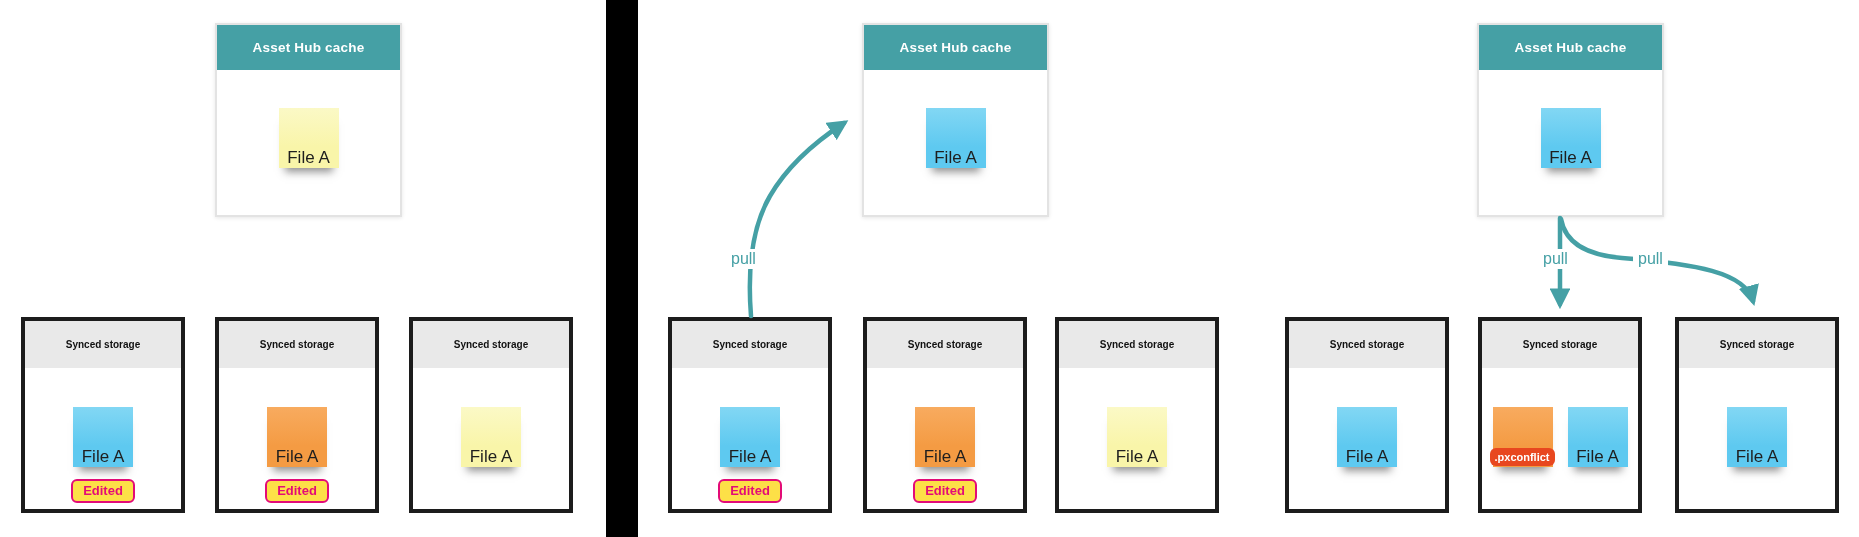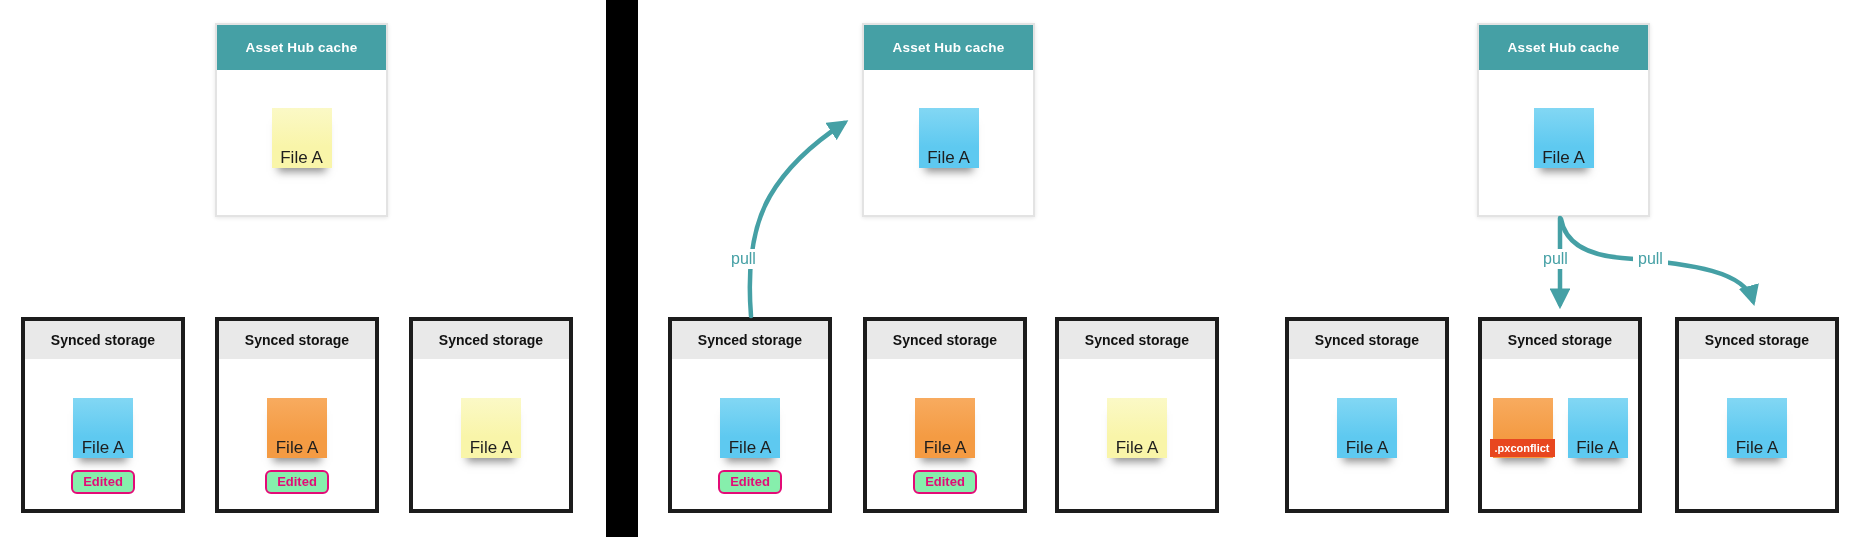--- a/index.html
+++ b/index.html
@@ -8,7 +8,7 @@
   .divider{position:absolute;left:606px;top:0;width:32px;height:537px;background:var(--divider,#000);}
 
   
-  .hub{position:absolute;top:23px;width:173px;height:194px;background:#fff;
+  .hub{position:absolute;top:23px;width:187px;height:194px;background:#fff;
        border:2px solid var(--hub-border,#e3e3e3);box-sizing:border-box;
        box-shadow:0 1px 4px rgba(0,0,0,.10);}
   .hub-header{height:45px;background:var(--teal,#45a0a5);color:#fff;font-weight:bold;

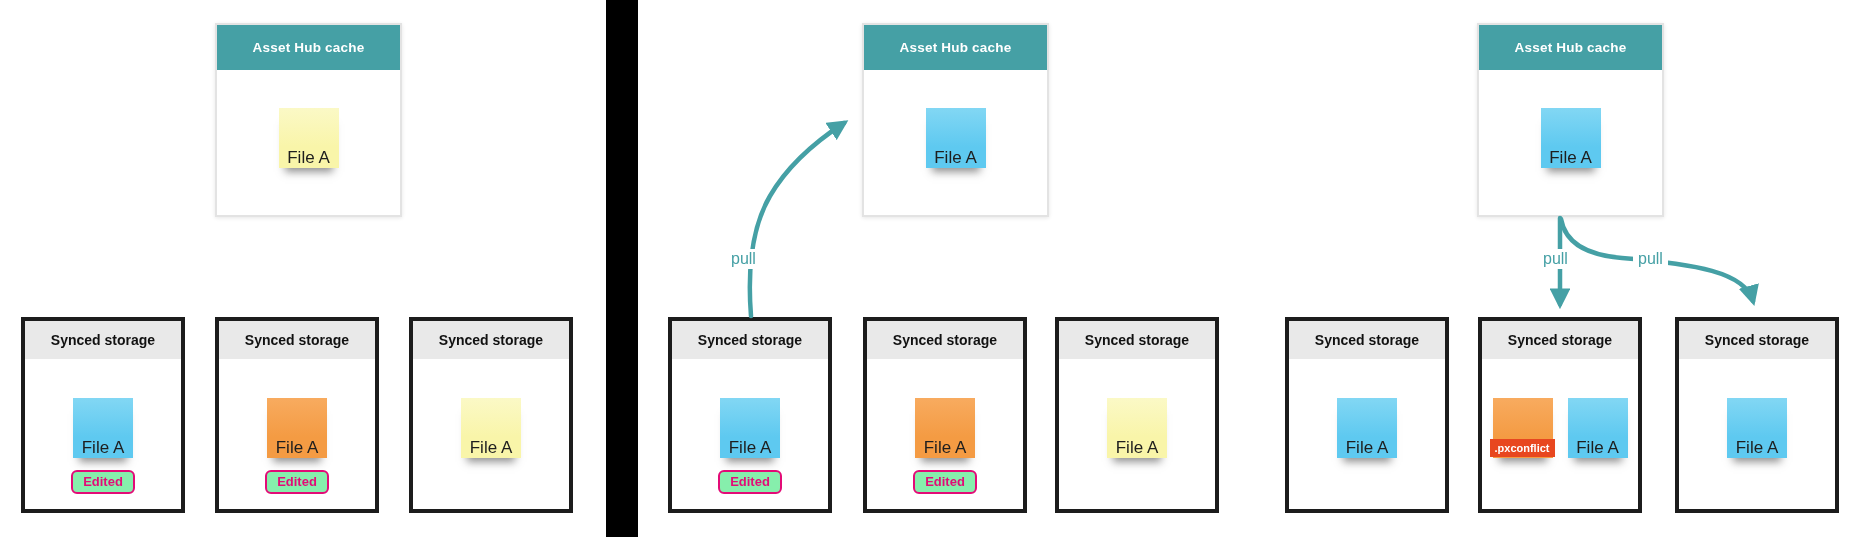--- a/index.html
+++ b/index.html
@@ -18,9 +18,9 @@
   
   .storage{position:absolute;top:317px;width:164px;height:196px;background:#fff;
        border:4px solid var(--storage-border,#1c1c1c);box-sizing:border-box;}
-  .storage-header{height:38px;background:var(--storage-header-bg,#e9e9e9);
+  .storage-header{height:47px;background:var(--storage-header-bg,#e9e9e9);
        display:flex;align-items:center;justify-content:center;
-       font-size:14px;font-weight:bold;color:#111;}
+       font-size:10px;font-weight:bold;color:#111;}
   .storage-body{display:flex;flex-direction:column;align-items:center;padding-top:39px;}
   .note-row{display:flex;gap:15px;justify-content:center;}
 

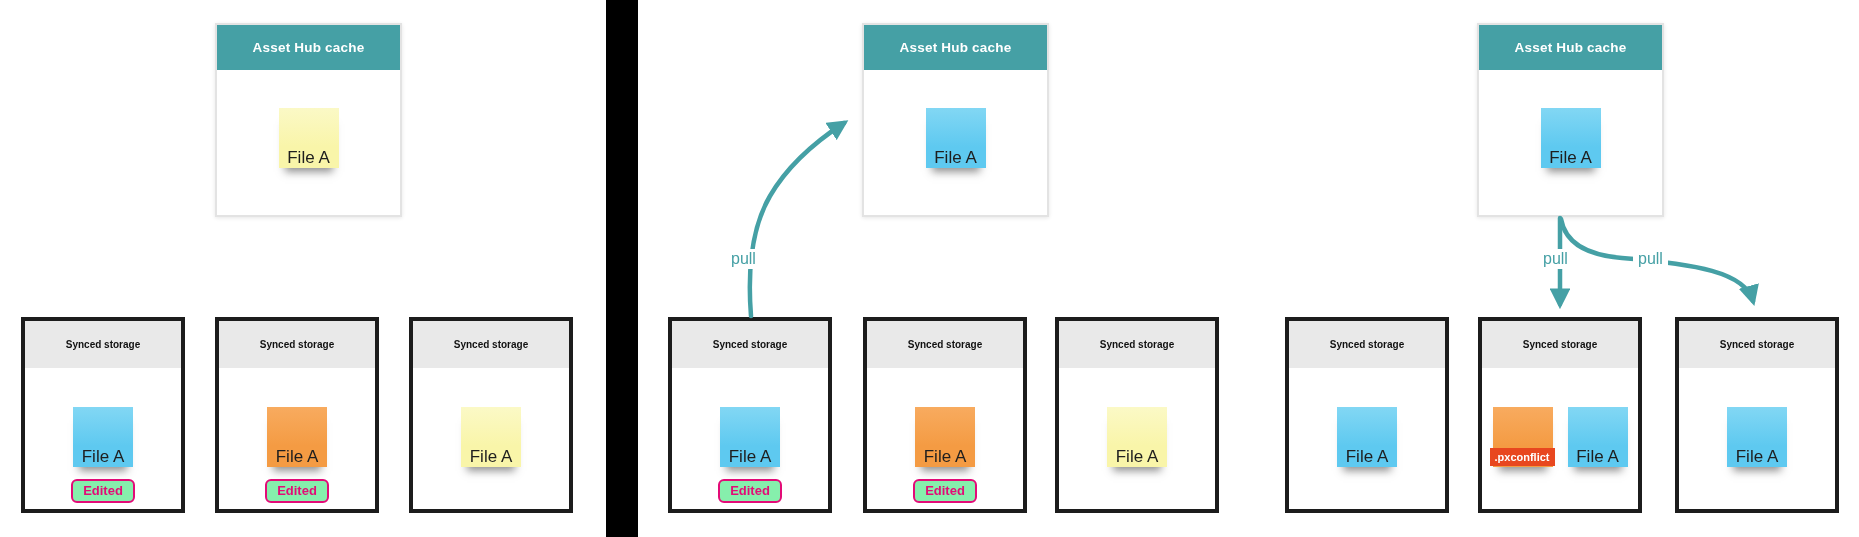--- a/index.html
+++ b/index.html
@@ -36,7 +36,7 @@
        font-weight:bold;font-size:13px;border-radius:6px;padding:1px 10px;background:#86efac;line-height:1.35;}
 
   .tag{position:absolute;left:-3px;top:41px;background:var(--conflict-red,#e8471f);color:#fff;
-       font-size:11px;font-weight:bold;padding:3px 5px;border-radius:0;white-space:nowrap;z-index:3;}
+       font-size:11px;font-weight:bold;padding:3px 5px;border-radius:6px;white-space:nowrap;z-index:3;}
 
   
   svg.arrows{position:absolute;left:0;top:0;pointer-events:none;z-index:2;}

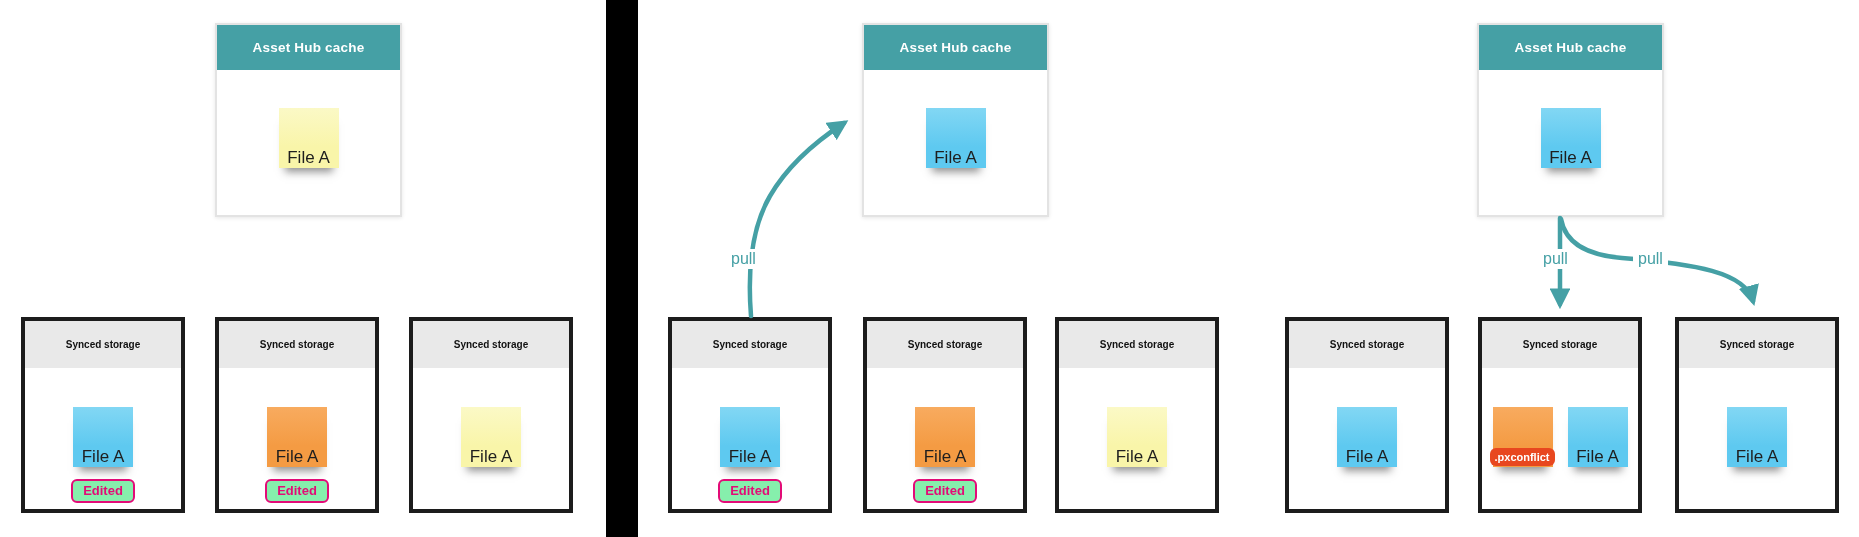--- a/index.html
+++ b/index.html
@@ -33,7 +33,7 @@
   .note-yellow{background:linear-gradient(180deg,var(--note-yellow-light,#fbf9c6),var(--note-yellow,#f9f5a9) 65%);}
 
   .badge{margin-top:12px;border:2px solid var(--badge-pink,#e30b77);color:var(--badge-pink,#e30b77);
-       font-weight:bold;font-size:13px;border-radius:6px;padding:1px 10px;background:#86efac;line-height:1.35;}
+       font-weight:bold;font-size:13px;border-radius:6px;padding:1px 10px;background:#fde047;line-height:1.35;}
 
   .tag{position:absolute;left:-3px;top:41px;background:var(--conflict-red,#e8471f);color:#fff;
        font-size:11px;font-weight:bold;padding:3px 5px;border-radius:6px;white-space:nowrap;z-index:3;}

